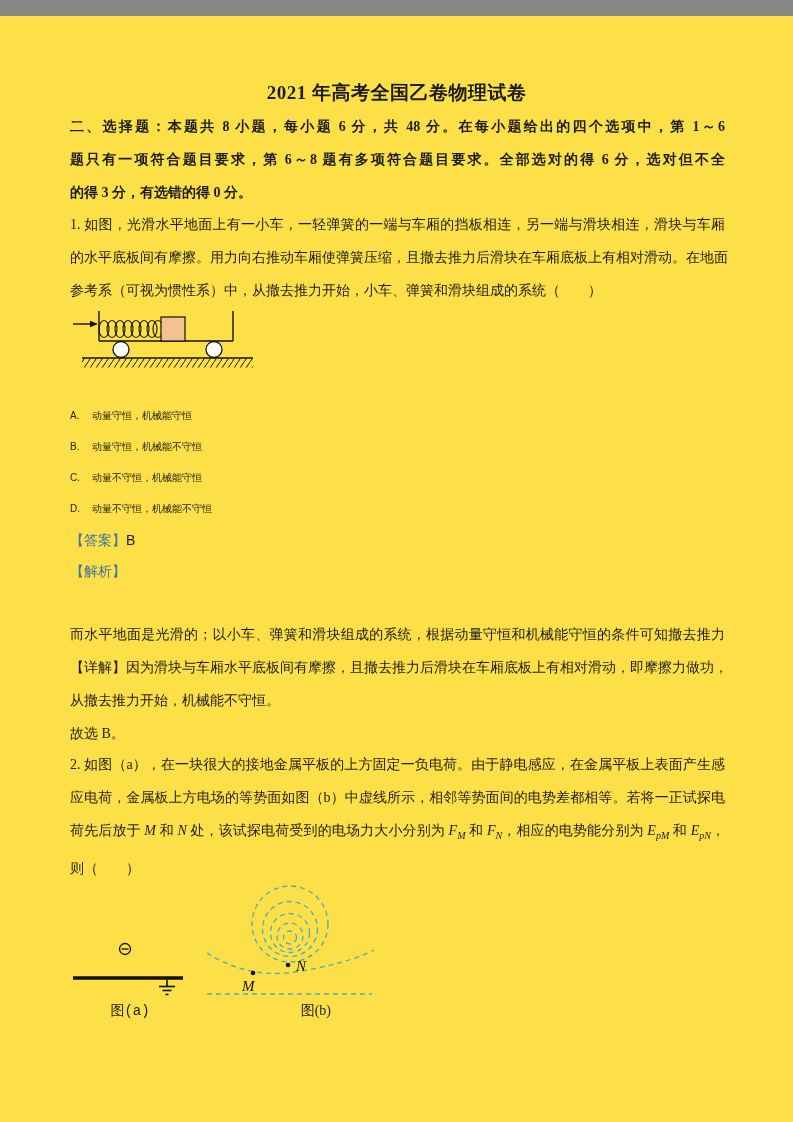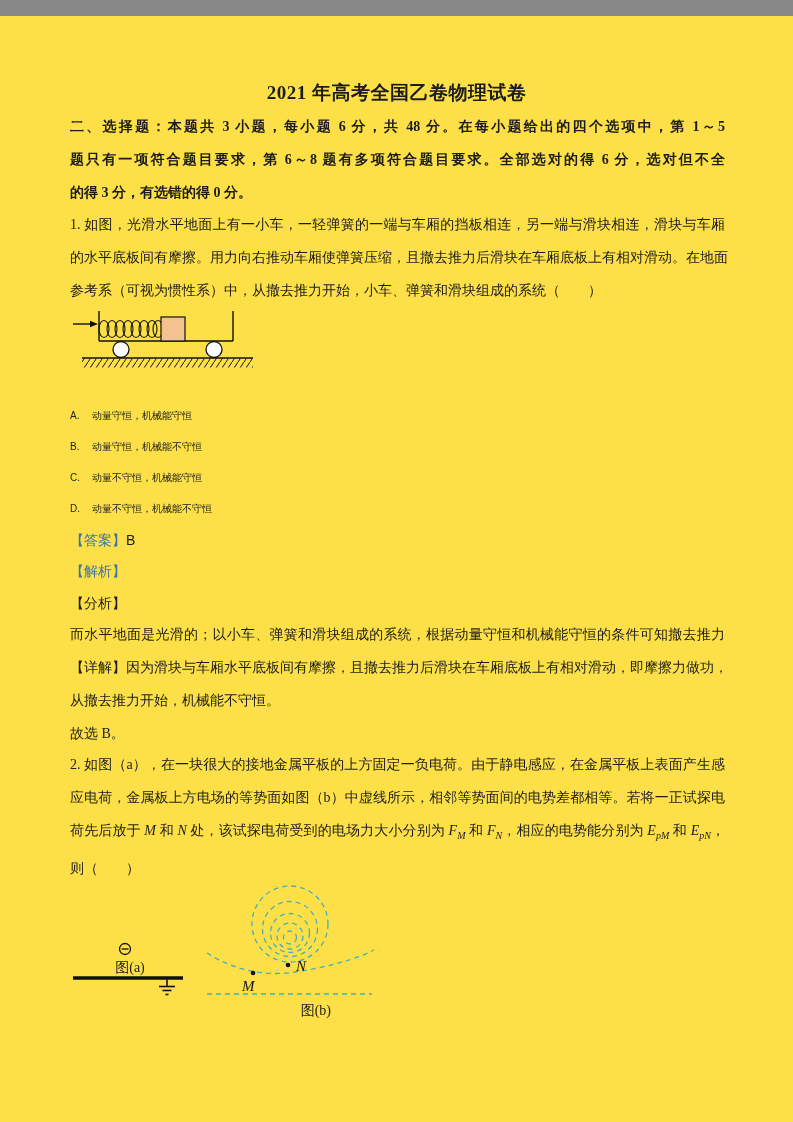--- a/index.html
+++ b/index.html
@@ -36,7 +36,7 @@
   <div class="abs doc-title">2021 年高考全国乙卷物理试卷</div>
 
   <div class="abs para bold" style="top:94px;">
-    <div class="jline">二、选择题：本题共 3 小题，每小题 6 分，共 48 分。在每小题给出的四个选项中，第 1～5</div>
+    <div class="jline">二、选择题：本题共 8 小题，每小题 6 分，共 48 分。在每小题给出的四个选项中，第 1～6</div>
     <div class="jline">题只有一项符合题目要求，第 6～8 题有多项符合题目要求。全部选对的得 6 分，选对但不全</div>
     <div class="lline">的得 3 分，有选错的得 0 分。</div>
   </div>

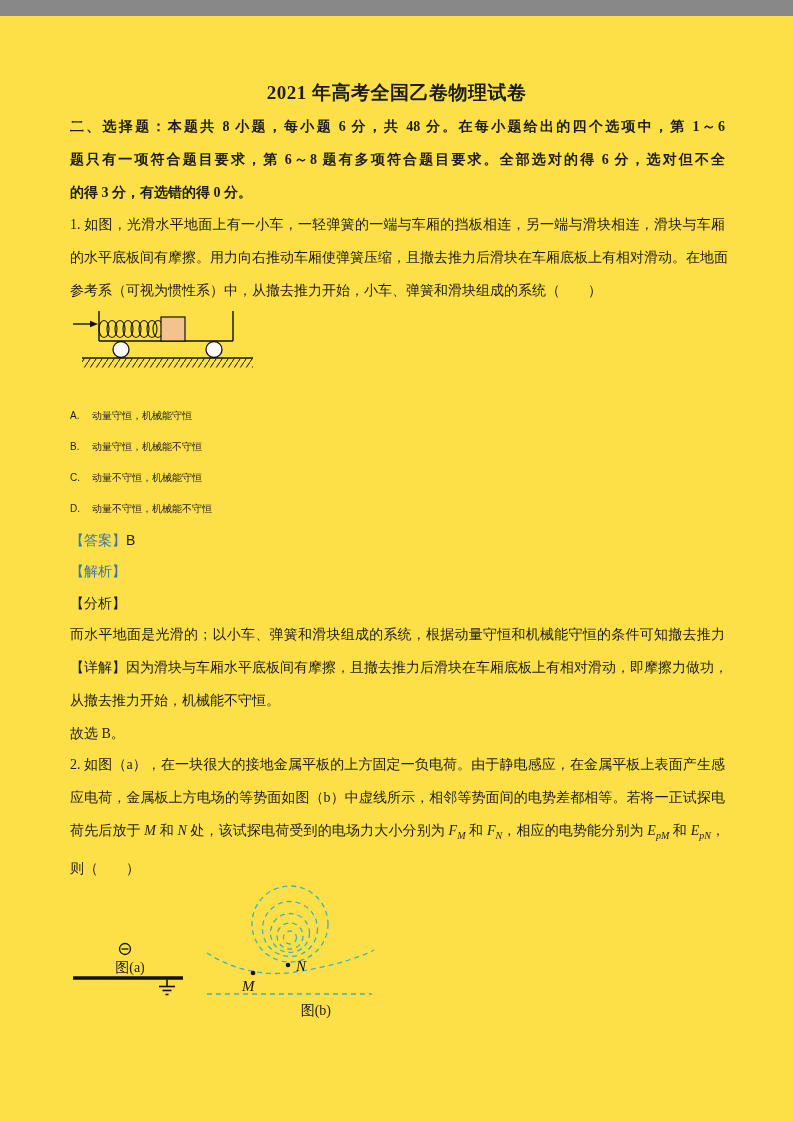--- a/index.html
+++ b/index.html
@@ -111,9 +111,6 @@
     <div class="ans-row">
       <span class="blue">【解析】</span>
     </div>
-    <div class="ans-row">
-      <span>【分析】</span>
-    </div>
   </div>
 
   <div class="abs para" style="top:602px;">

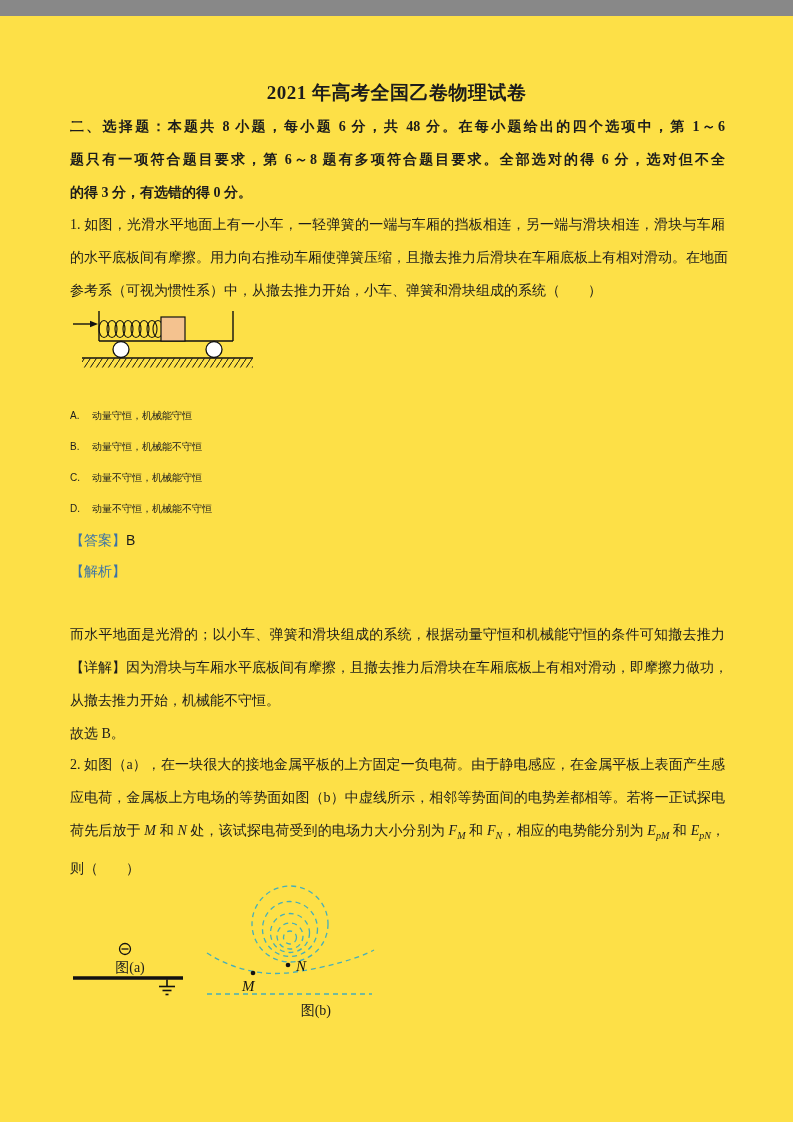--- a/index.html
+++ b/index.html
@@ -161,7 +161,7 @@
     </svg>
   </div>
 
-  <div class="abs fig-caption" style="left:95px;top:943px;width:70px;">图(a)</div>
+  <div class="abs fig-caption" style="left:95px;top:986px;width:70px;font-family:Liberation Mono, monospace;">图(a)</div>
   <div class="abs fig-caption" style="left:261px;top:986px;width:70px;text-align:right;">图(b)</div>
 
 </div>

